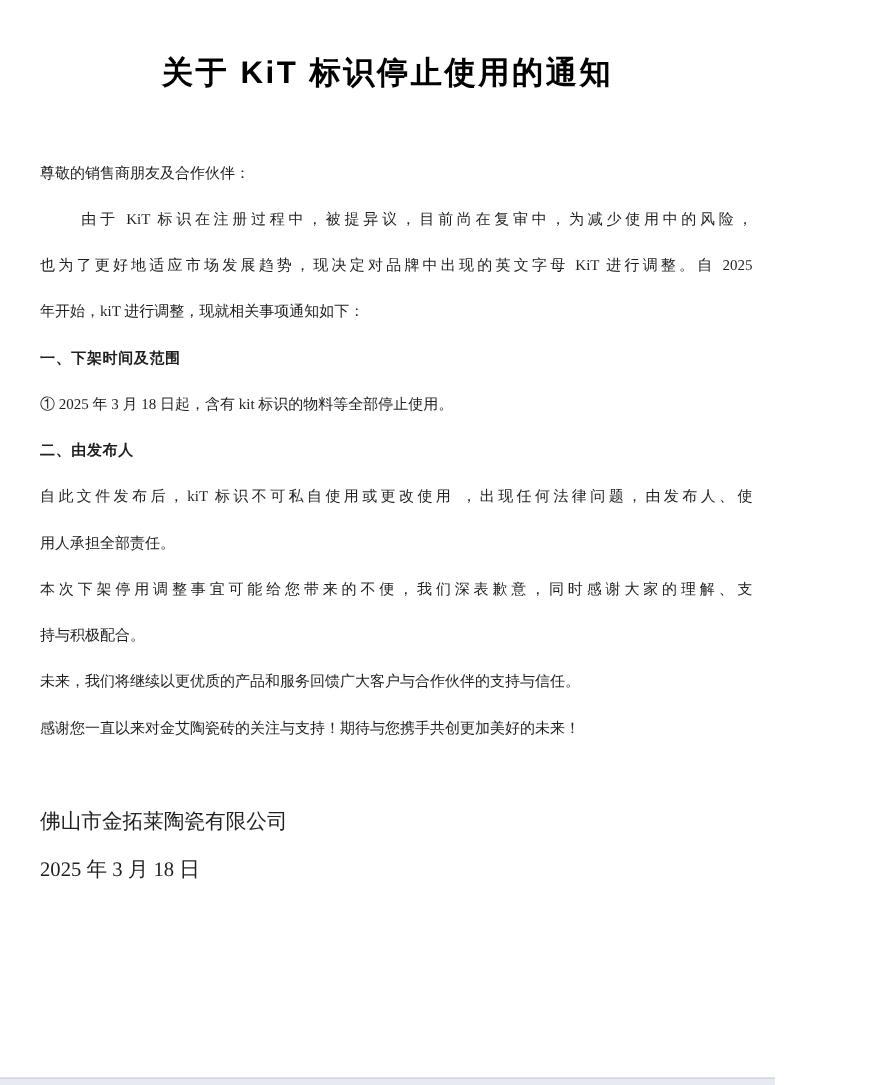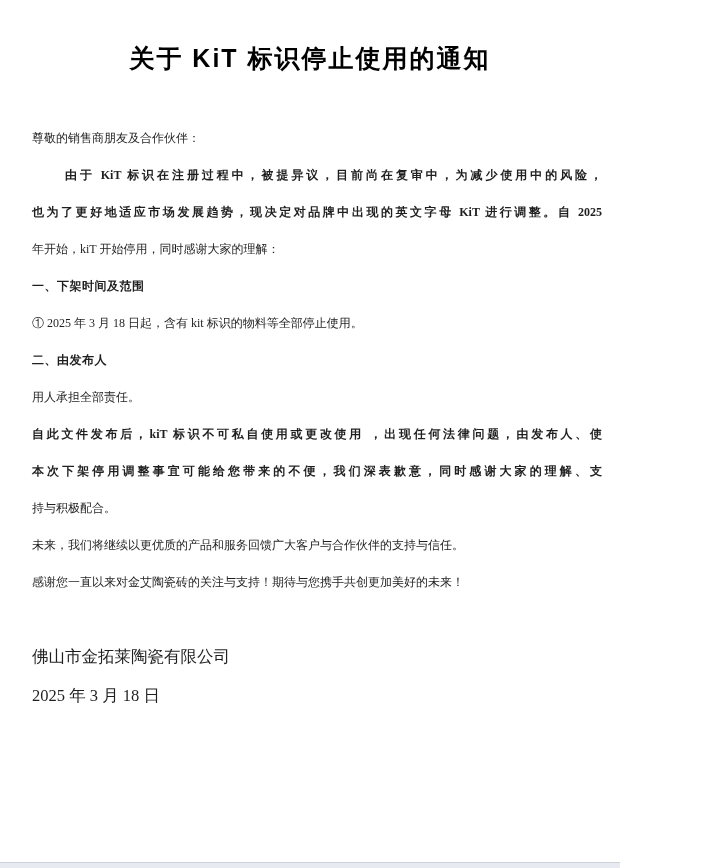--- a/index.html
+++ b/index.html
@@ -43,7 +43,6 @@
   .fill {
     text-align: justify;
     text-align-last: justify;
-    font-weight: bold;
   }
   .heading {
     font-weight: bold;

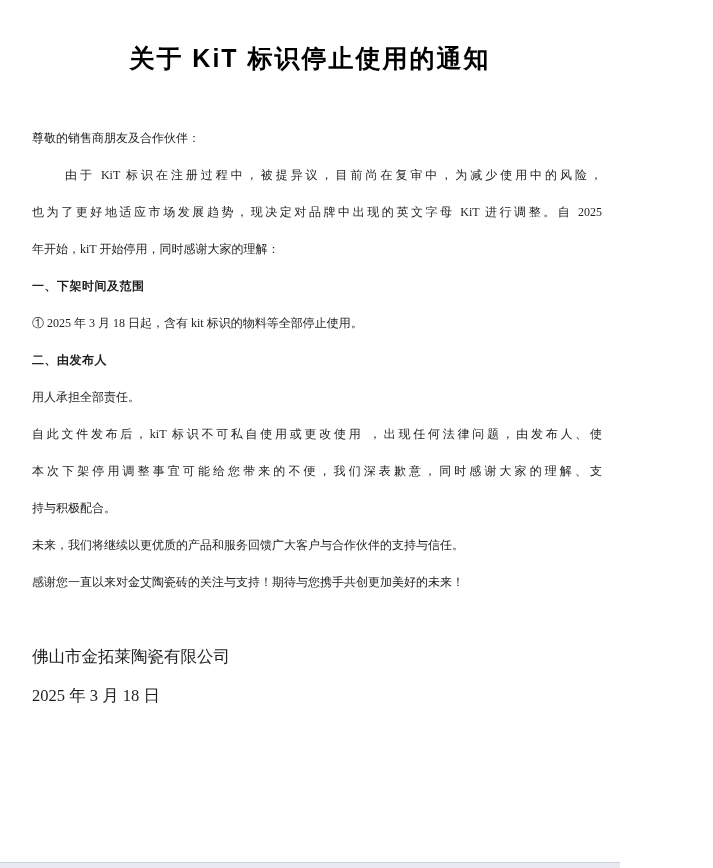--- a/index.html
+++ b/index.html
@@ -83,7 +83,7 @@
     <div class="line">尊敬的销售商朋友及合作伙伴：</div>
     <div class="line indent fill">由于 KiT 标识在注册过程中，被提异议，目前尚在复审中，为减少使用中的风险，</div>
     <div class="line fill">也为了更好地适应市场发展趋势，现决定对品牌中出现的英文字母 KiT 进行调整。自 2025</div>
-    <div class="line">年开始，kiT 开始停用，同时感谢大家的理解：</div>
+    <div class="line">年开始，kiT 进行调整，现就相关事项通知如下：</div>
 
     <div class="line heading">一、下架时间及范围</div>
     <div class="line">① 2025 年 3 月 18 日起，含有 kit 标识的物料等全部停止使用。</div>

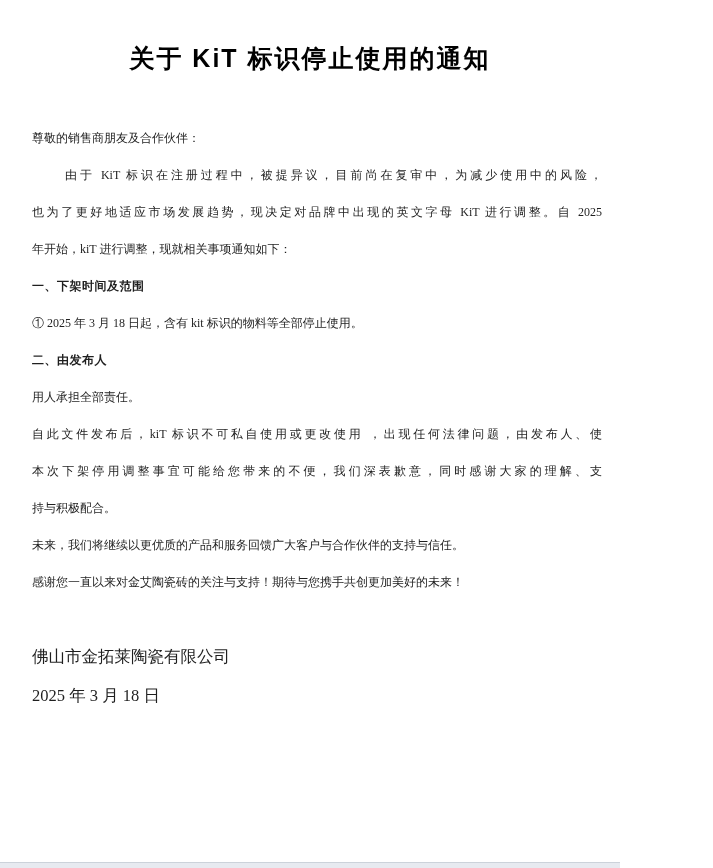--- a/index.html
+++ b/index.html
@@ -89,8 +89,8 @@
     <div class="line">① 2025 年 3 月 18 日起，含有 kit 标识的物料等全部停止使用。</div>
 
     <div class="line heading">二、由发布人</div>
+    <div class="line fill">自此文件发布后，kiT 标识不可私自使用或更改使用 ，出现任何法律问题，由发布人、使</div>
     <div class="line">用人承担全部责任。</div>
-    <div class="line fill">自此文件发布后，kiT 标识不可私自使用或更改使用 ，出现任何法律问题，由发布人、使</div>
     <div class="line fill">本次下架停用调整事宜可能给您带来的不便，我们深表歉意，同时感谢大家的理解、支</div>
     <div class="line">持与积极配合。</div>
     <div class="line">未来，我们将继续以更优质的产品和服务回馈广大客户与合作伙伴的支持与信任。</div>

